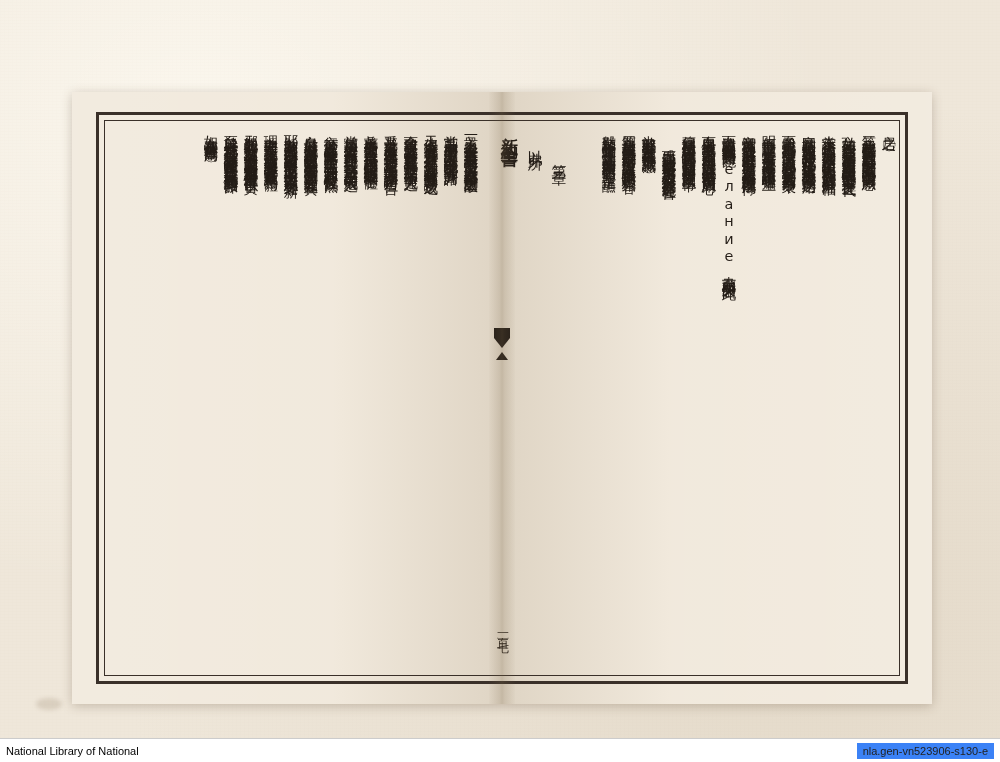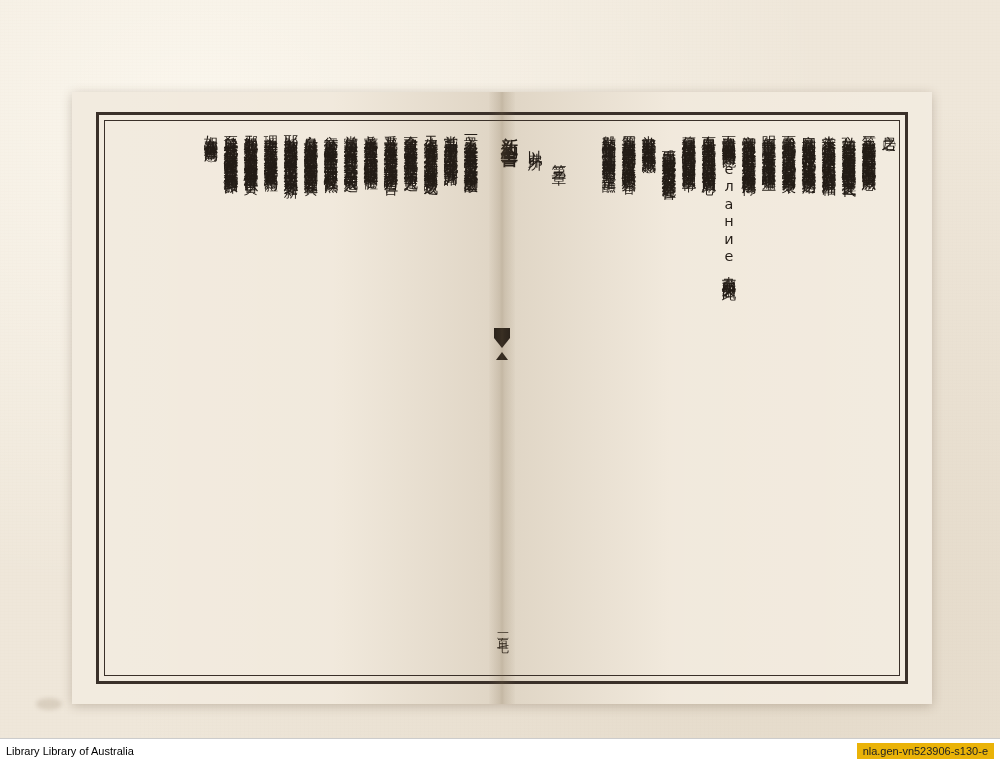--- a/index.html
+++ b/index.html
@@ -285,7 +285,7 @@
 </div>
 
 <div id="caption-bar">
-  <span id="caption-left">Library Library of Australia</span>
+  <span id="caption-left">National Library of National</span>
   <span id="caption-right">nla.gen-vn523906-s130-e</span>
 </div>
 

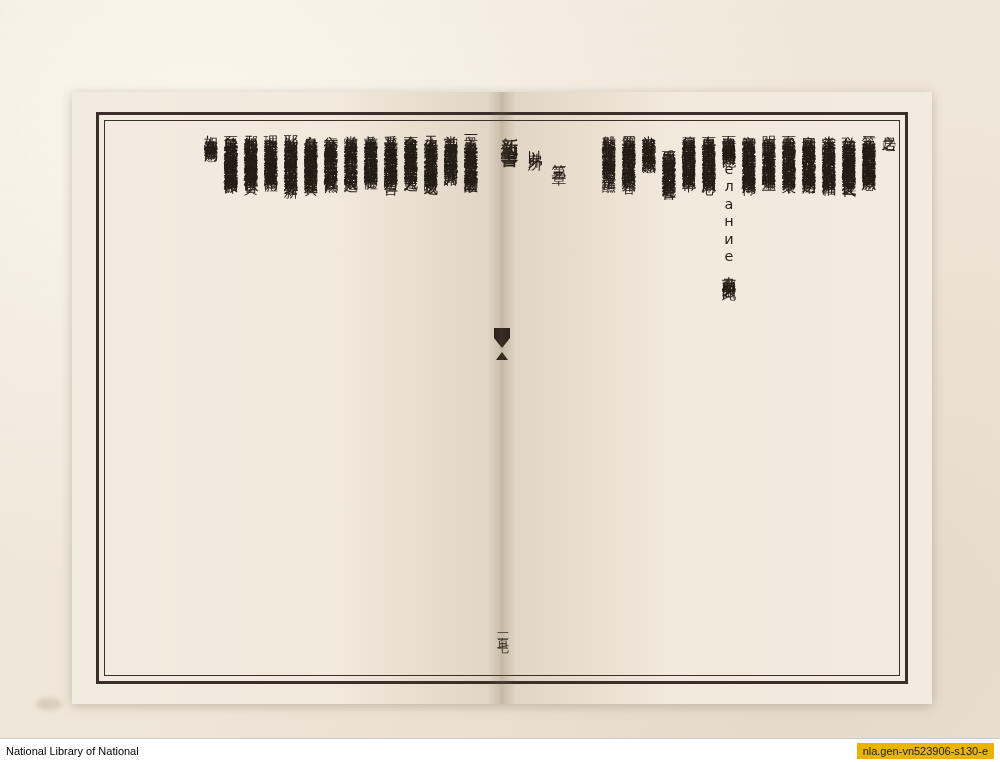--- a/index.html
+++ b/index.html
@@ -198,7 +198,7 @@
   #caption-left { white-space: nowrap; }
   #caption-right {
     white-space: nowrap;
-    background: #eab308;
+    background: #3b82f6;
     padding: 2px 6px;
     color: #222;
   }

